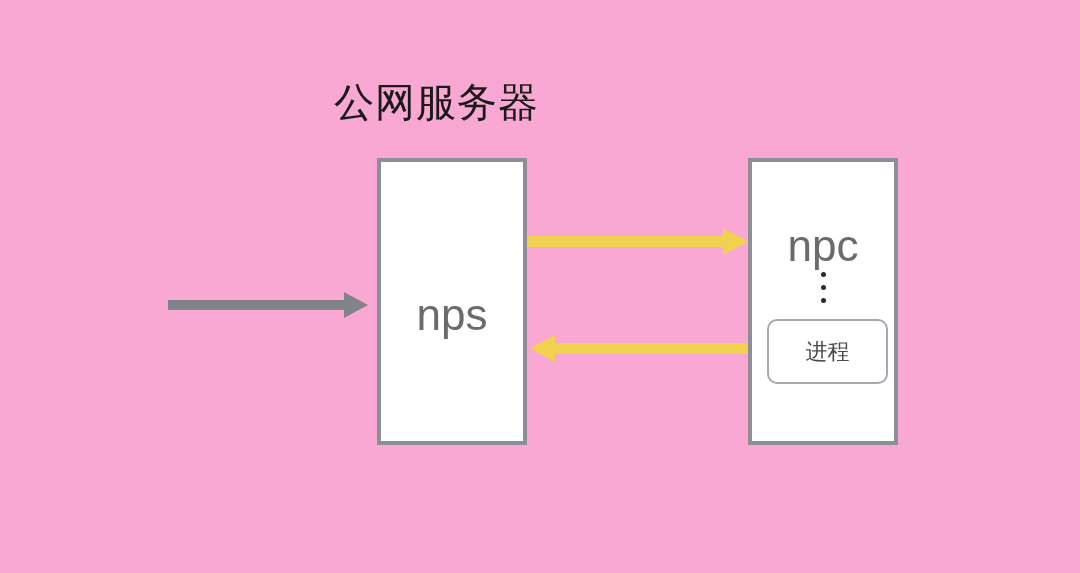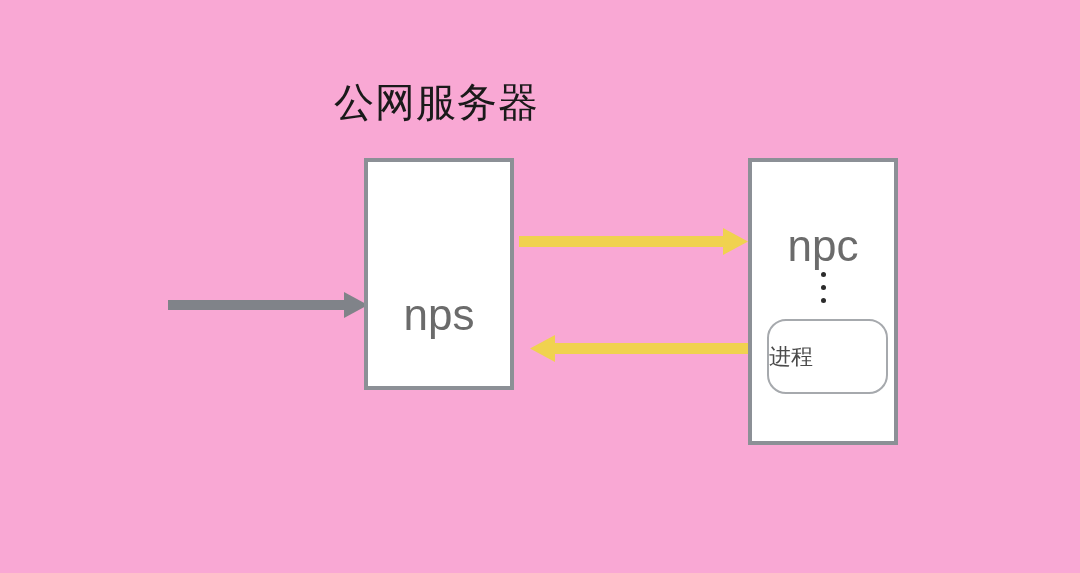--- a/index.html
+++ b/index.html
@@ -39,7 +39,7 @@
     border: 4px solid #8c9096;
     box-sizing: border-box;
   }
-  #box-nps { left: 364px; top: 158px; width: 150px; height: 232px; }
+  #box-nps { left: 377px; top: 158px; width: 150px; height: 287px; }
   #box-npc { left: 748px; top: 158px; width: 150px; height: 287px; }
 
   .box-label {

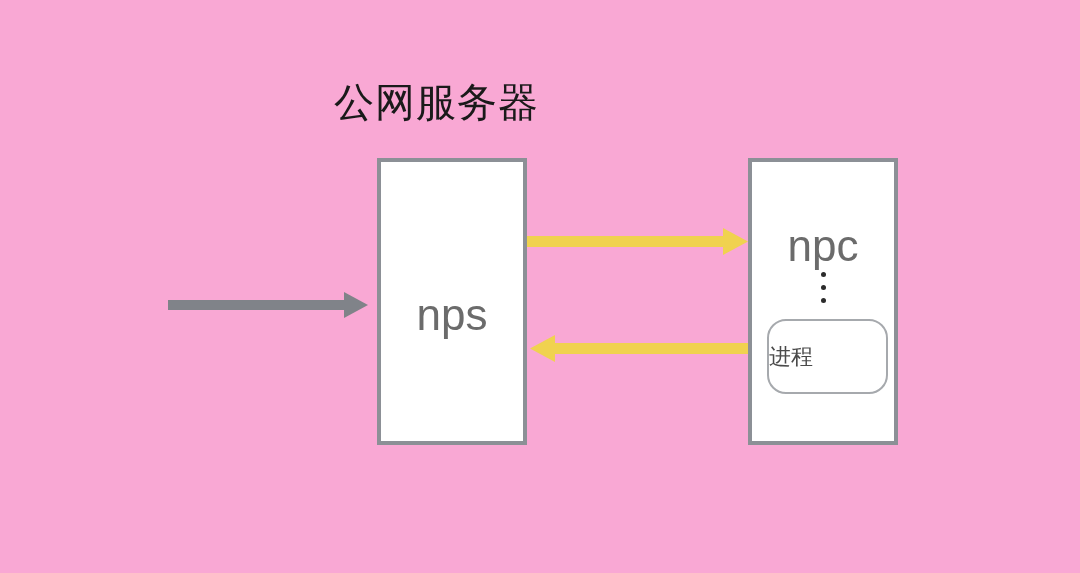--- a/index.html
+++ b/index.html
@@ -79,13 +79,14 @@
     left: 15px;
     top: 157px;
     width: 121px;
-    height: 75px;
+    height: 65px;
     border: 2px solid #a6a9ad;
-    border-radius: 19px;
+    border-radius: 10px;
     background: #ffffff;
     box-sizing: border-box;
     display: flex;
     align-items: center;
+    justify-content: center;
   }
   #process-pill-label {
     font-size: 22px;

